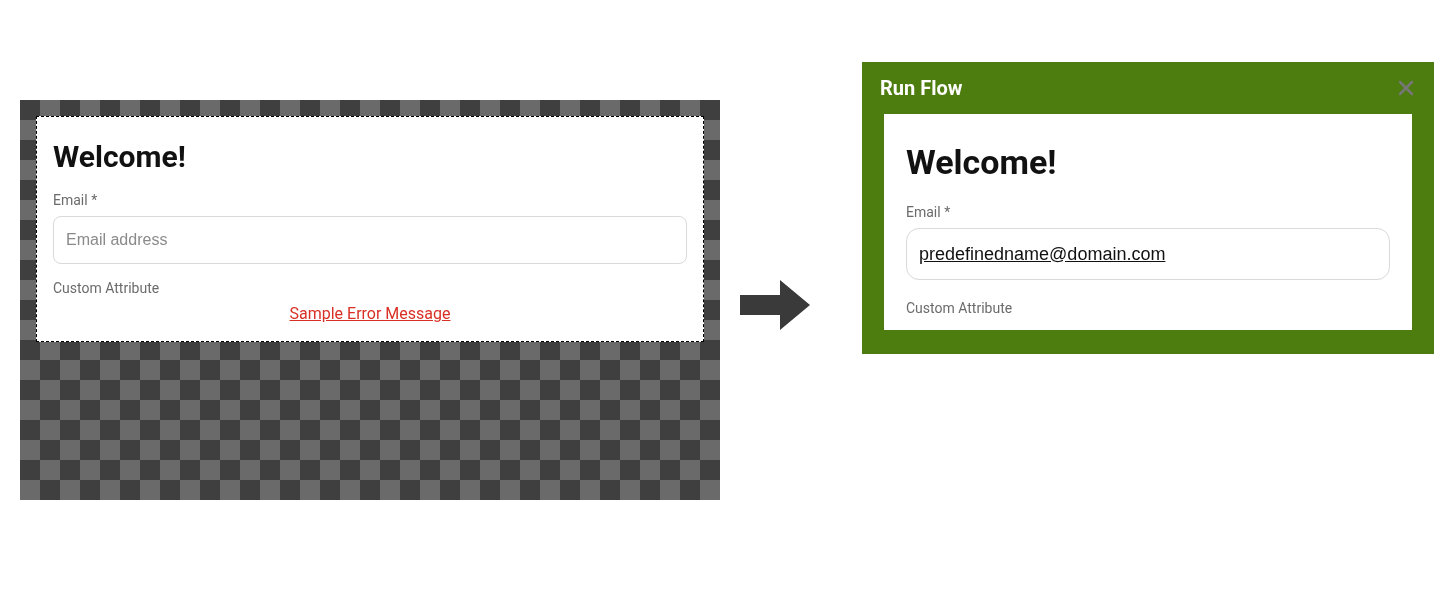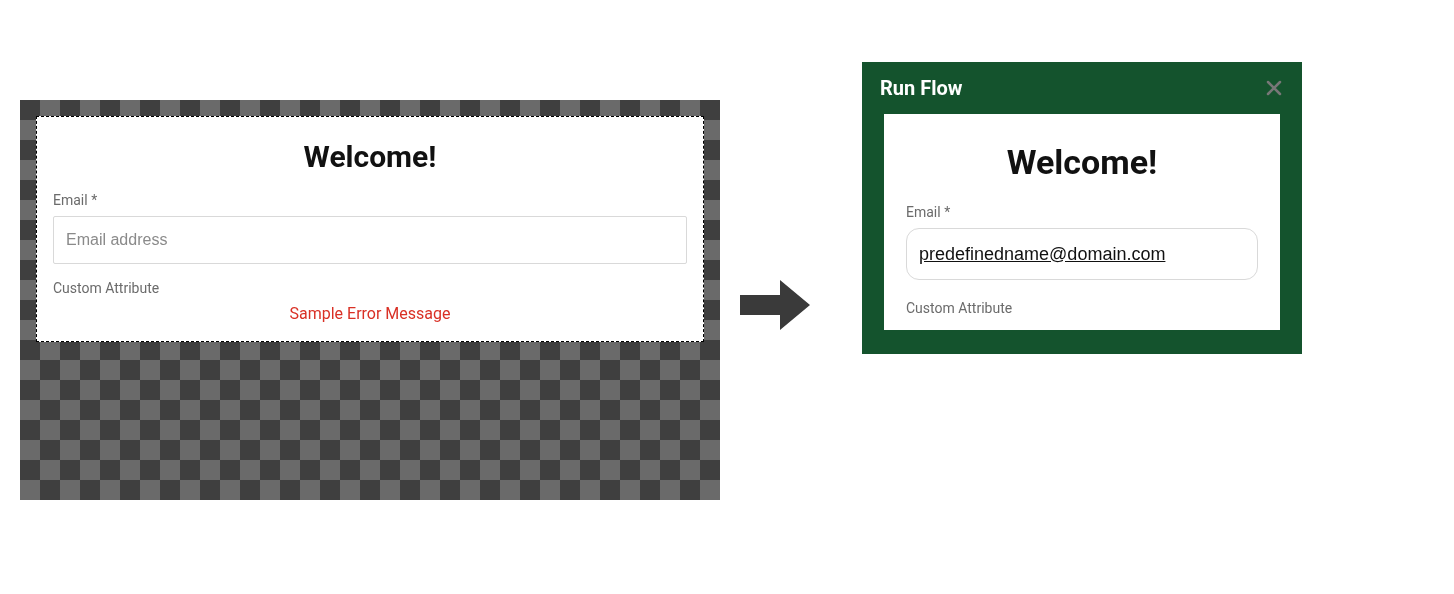--- a/index.html
+++ b/index.html
@@ -70,8 +70,8 @@
   .right-window {
     position: absolute;
     left: 862px; top: 62px;
-    width: 440px;
-    background: #14532d;
+    width: 572px;
+    background: #4d7c0f;
     padding-bottom: 24px;
   }
   .right-titlebar {

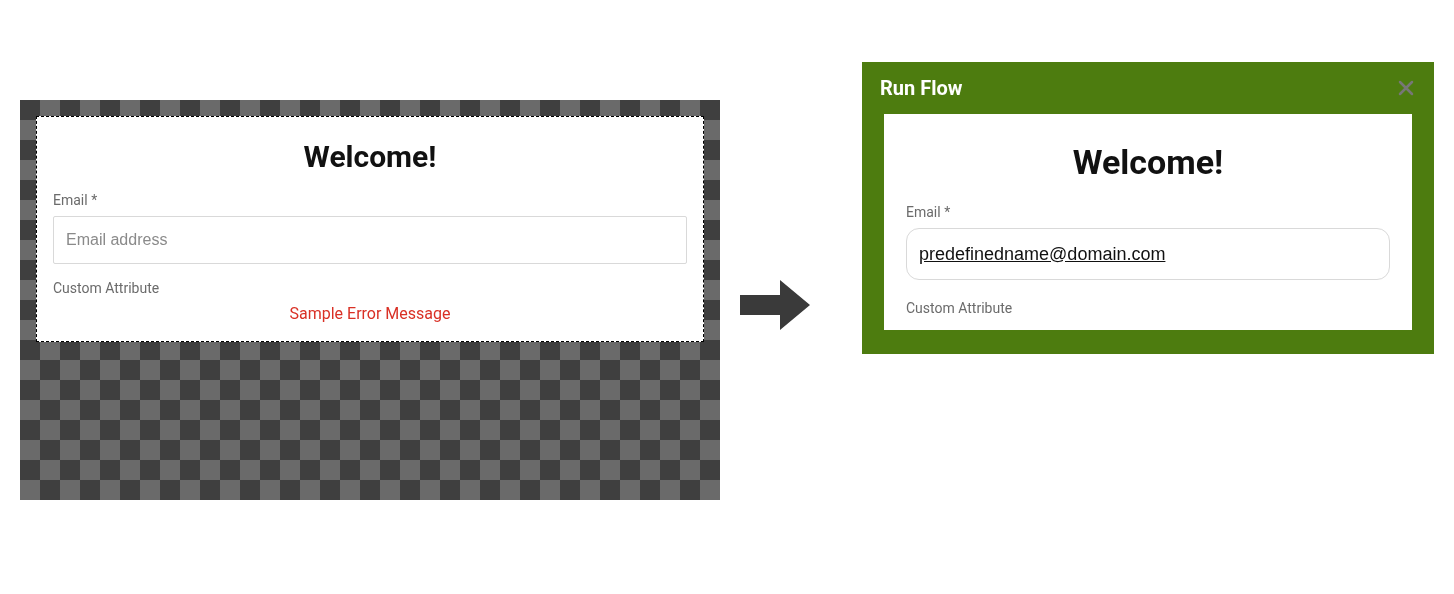--- a/index.html
+++ b/index.html
@@ -29,7 +29,7 @@
     padding: 22px 16px 18px 16px;
   }
   .welcome-title {
-    text-align: center;
+    text-align: left;
     font-size: 30px;
     font-weight: 700;
     color: #111;

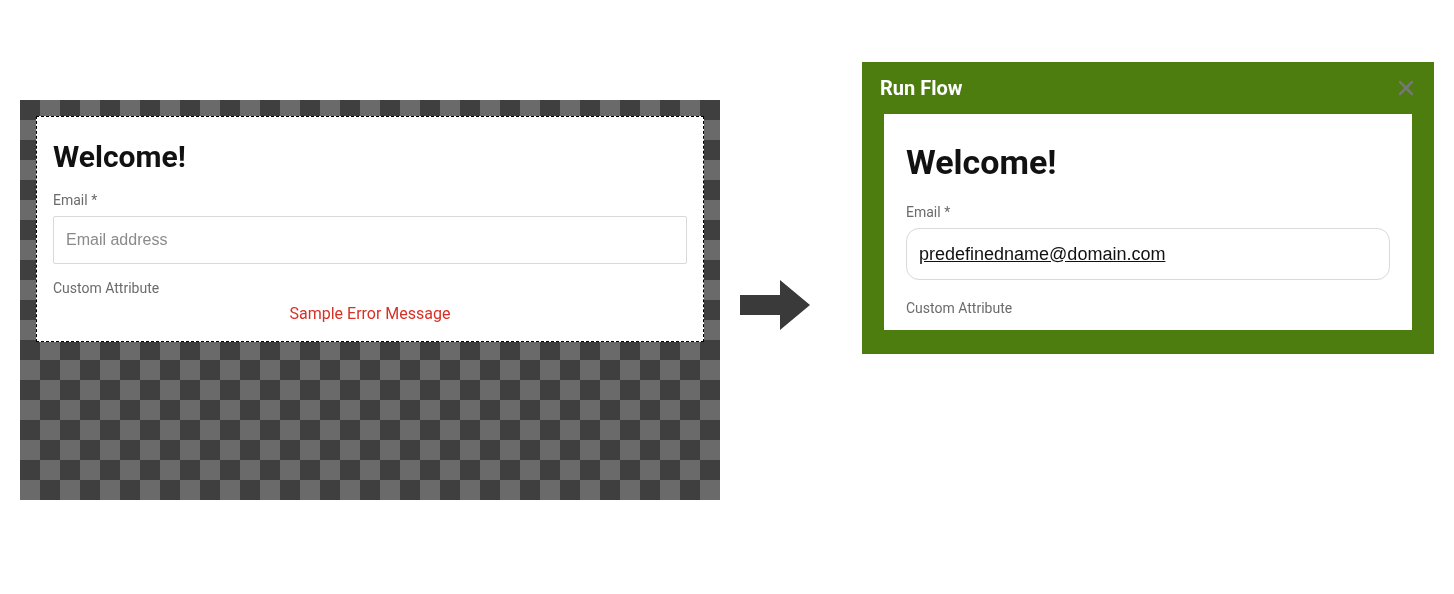--- a/index.html
+++ b/index.html
@@ -47,7 +47,7 @@
     font-size: 16px;
     color: #737373;
     border: 1px solid #d9d9d9;
-    border-radius: 2px;
+    border-radius: 8px;
     background: #fff;
     margin-bottom: 16px;
   }

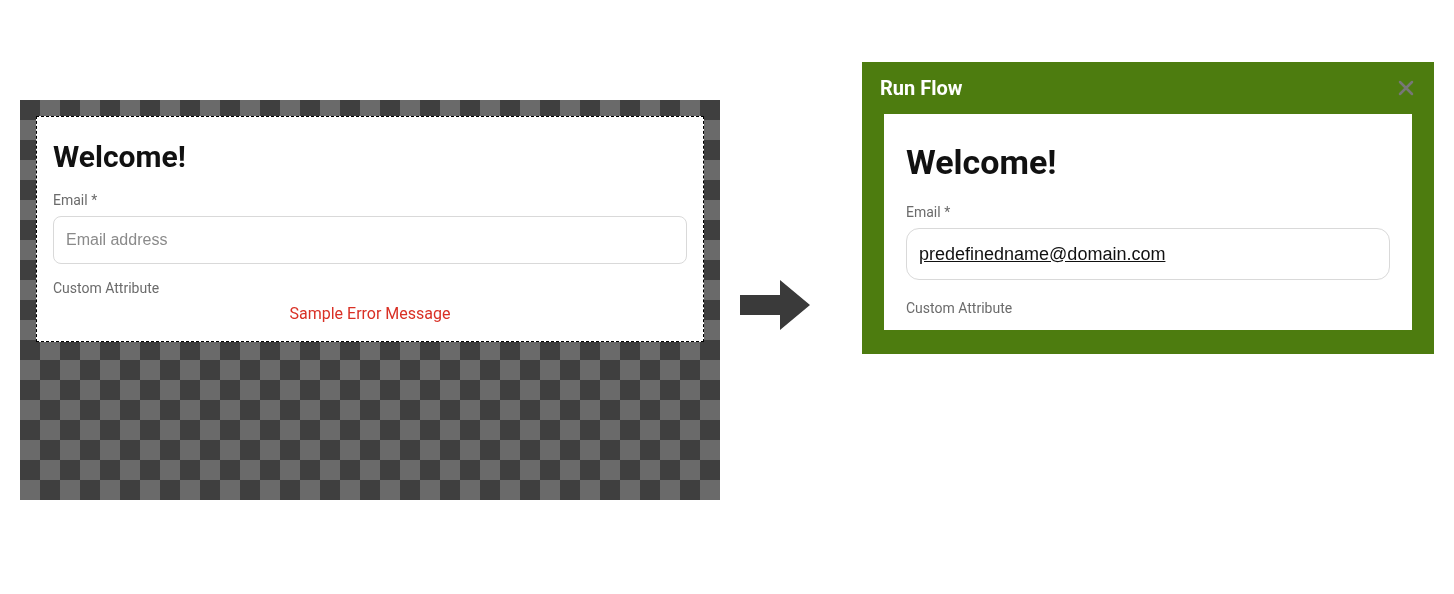--- a/index.html
+++ b/index.html
@@ -57,6 +57,7 @@
     color: #d93025;
     font-size: 16px;
     margin-top: 4px;
+    text-decoration: underline;
   }
 
   .arrow {

